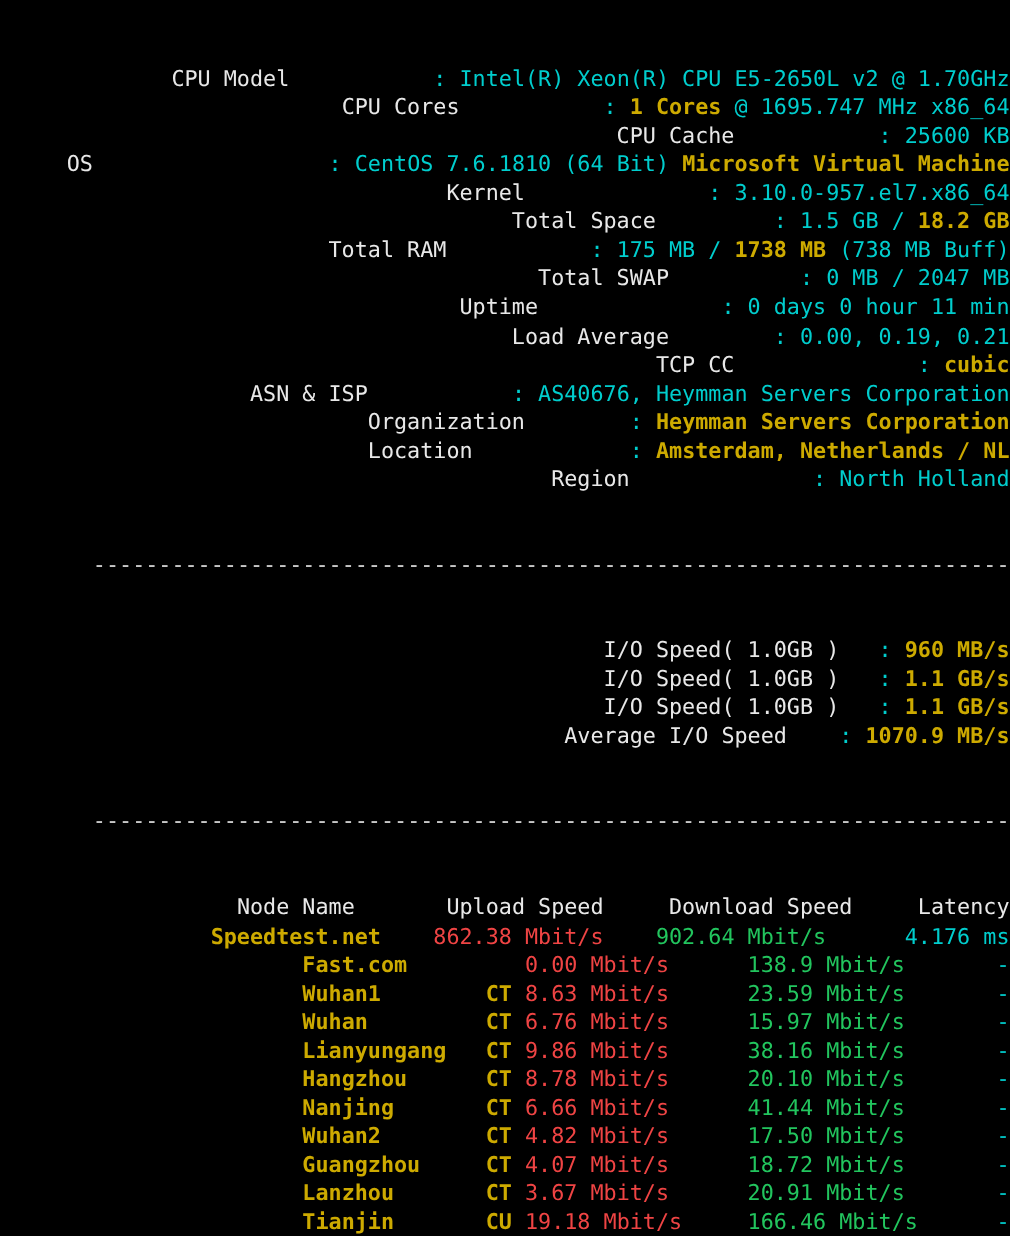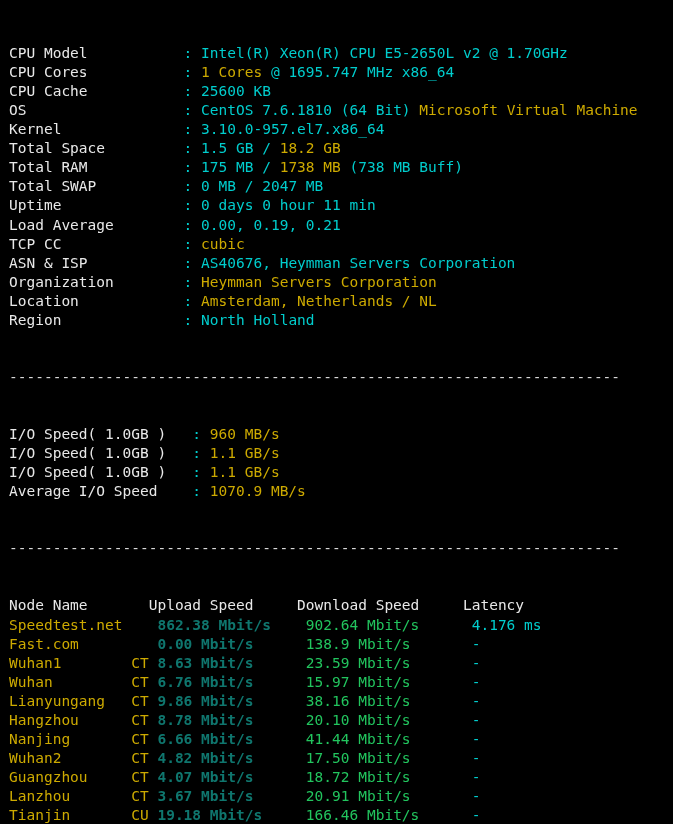--- a/index.html
+++ b/index.html
@@ -24,6 +24,7 @@
   .line {
     height: 19.05px;
     white-space: pre;
+    text-align: right;
   }
   .cyan   { color: #00cdcd; }
   .yellow { color: #cdaa00; }

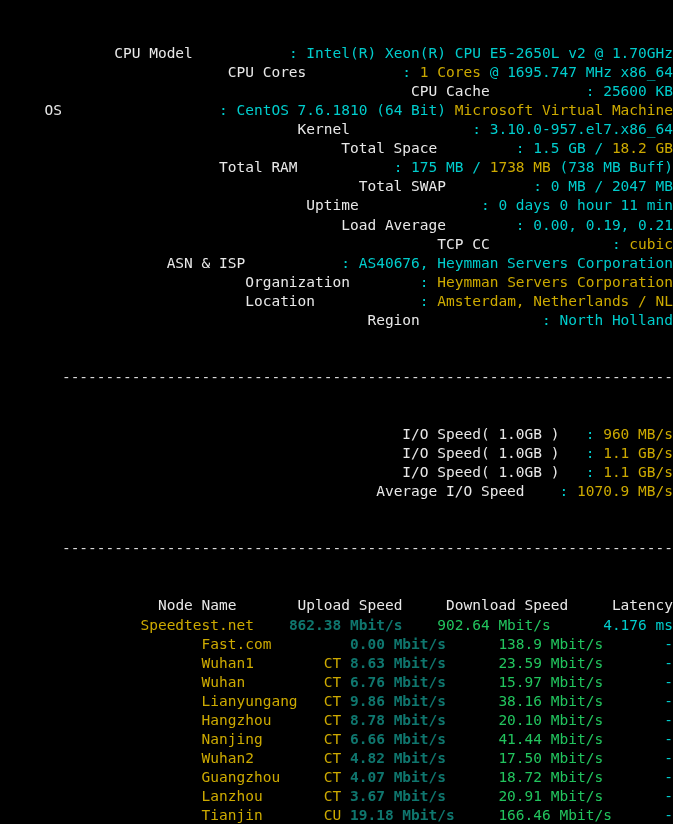--- a/index.html
+++ b/index.html
@@ -27,7 +27,7 @@
     text-align: right;
   }
   .cyan   { color: #00cdcd; }
-  .yellow { color: #cdaa00; }
+  .yellow { color: #cdaa00; font-weight: bold; }
   .white  { color: #e8e8e8; }
   .green  { color: #0f766e; font-weight: bold; }
   .red    { color: #22c55e; }

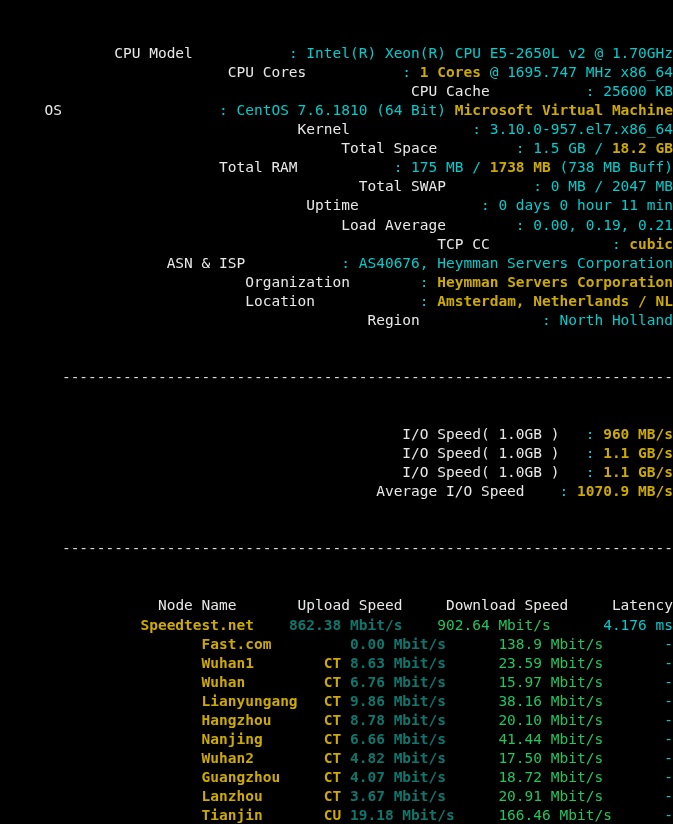--- a/index.html
+++ b/index.html
@@ -29,7 +29,7 @@
   .cyan   { color: #00cdcd; }
   .yellow { color: #cdaa00; font-weight: bold; }
   .white  { color: #e8e8e8; }
-  .green  { color: #0f766e; font-weight: bold; }
+  .green  { color: #ef4444; }
   .red    { color: #22c55e; }
   .sep {
     color: #d8d8d8;

